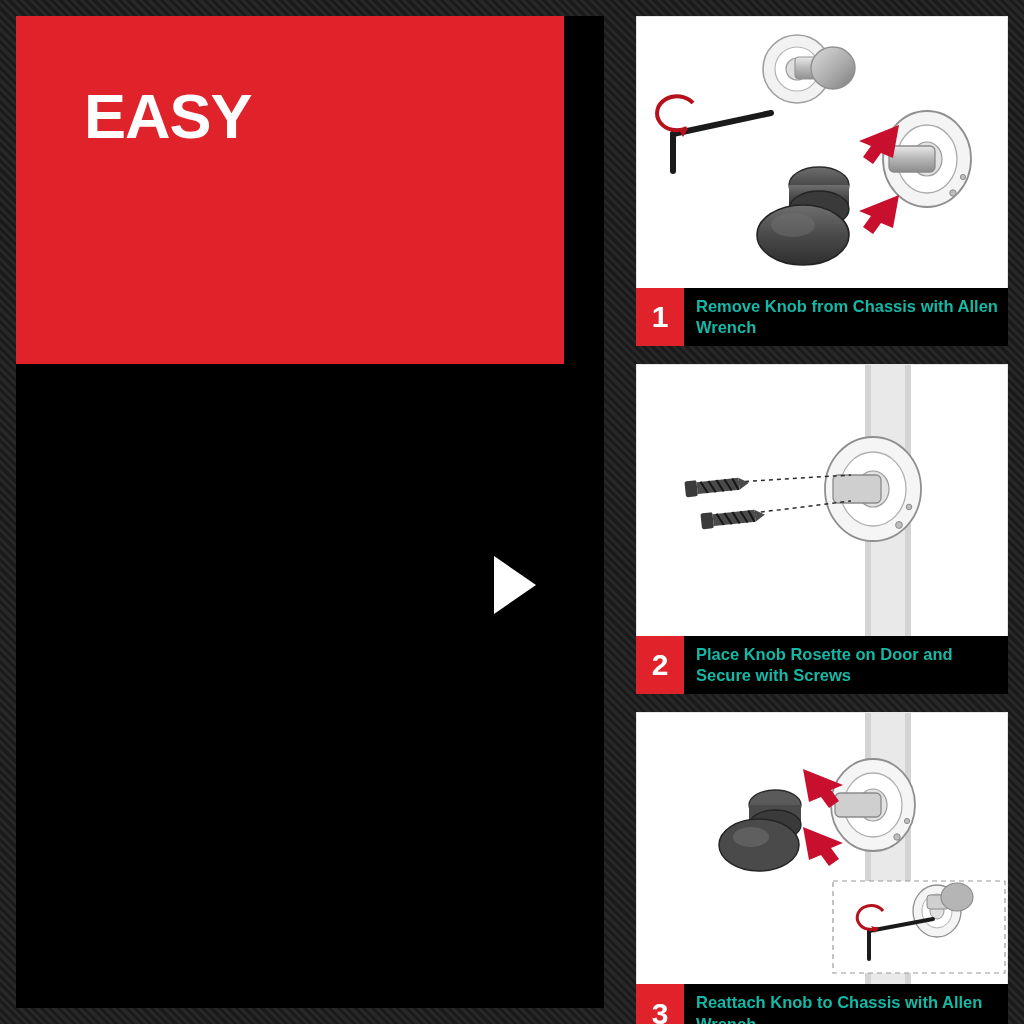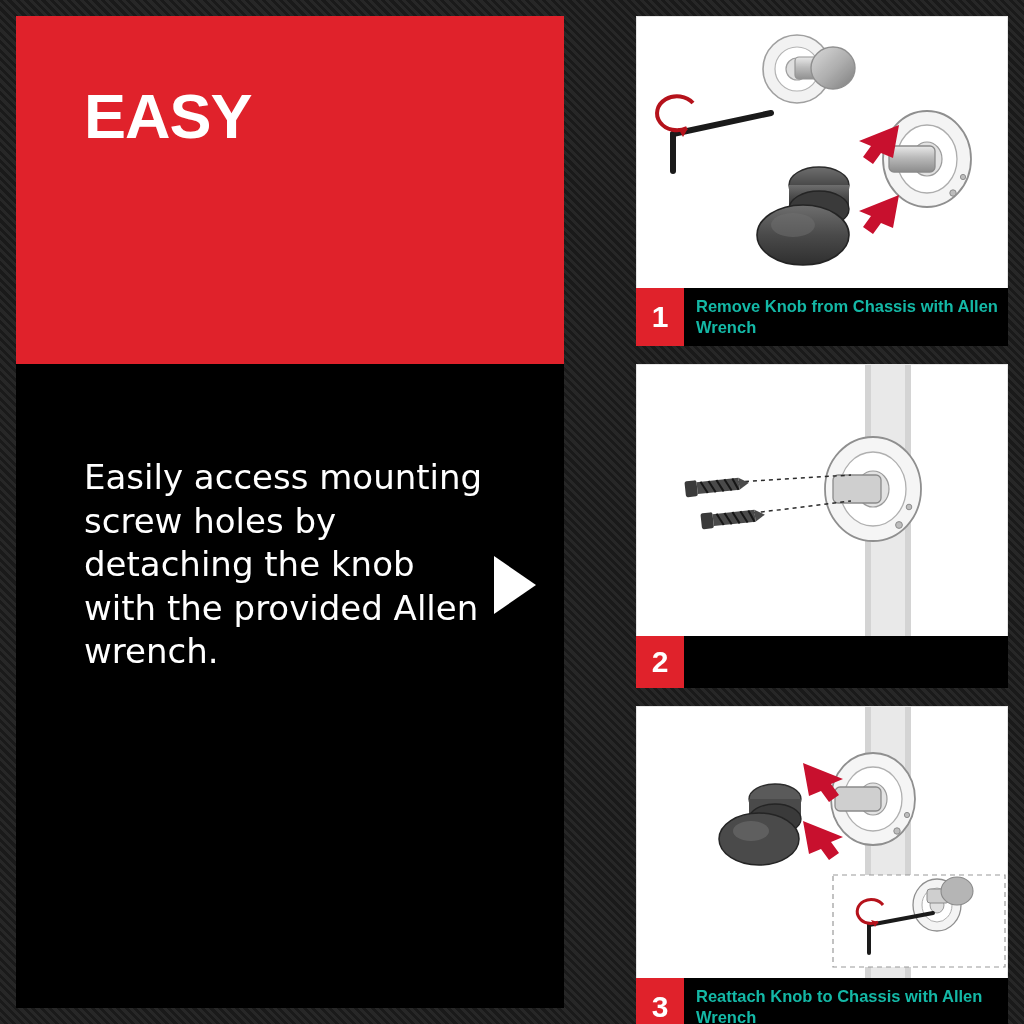--- a/index.html
+++ b/index.html
@@ -27,6 +27,7 @@
     width: 548px;
     height: 992px;
     background: #000;
+    padding-left: 40px;
   }
   .headline-block {
     position: absolute;

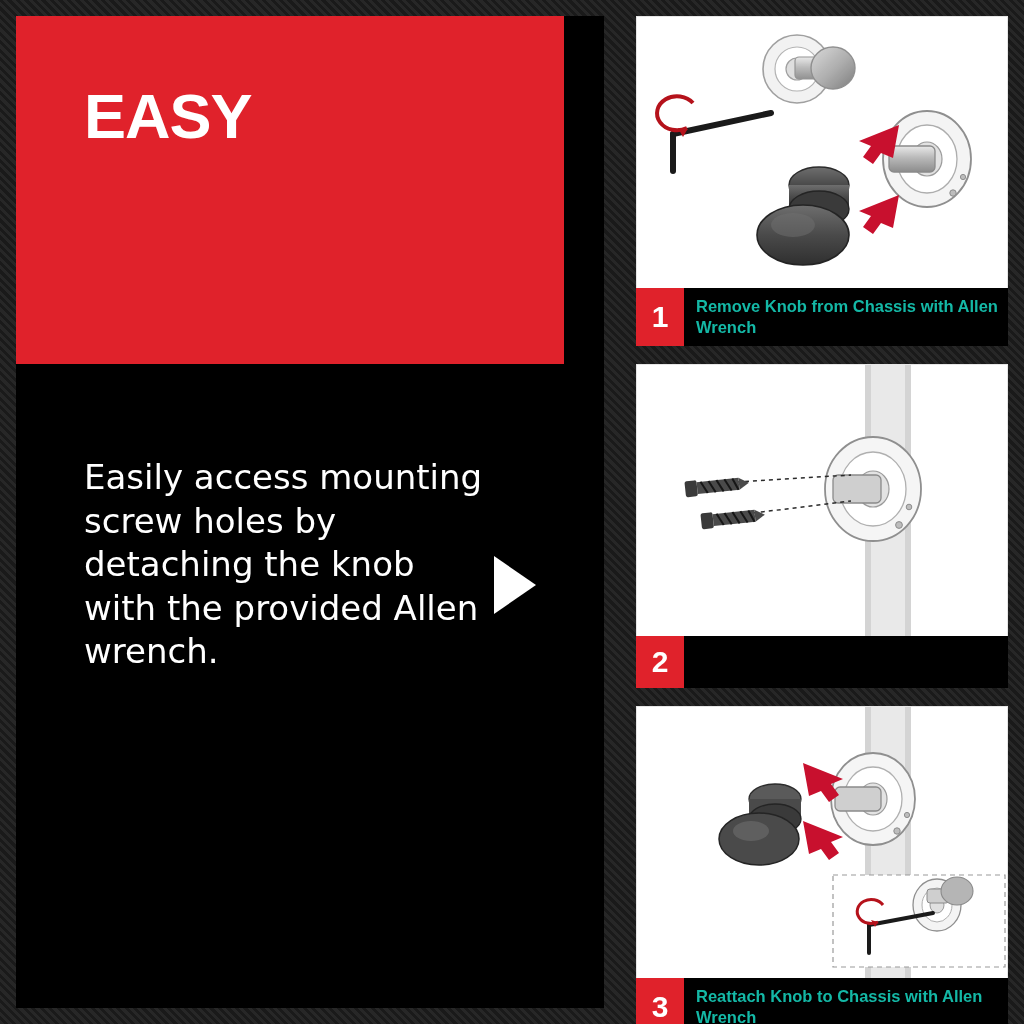--- a/index.html
+++ b/index.html
@@ -148,7 +148,6 @@
       </div>
     </div>
 
-    <div class="body-copy">Easily access mounting screw holes by detaching the knob with the provided Allen wrench.</div>
 
     <div class="play-triangle"></div>
   </div>

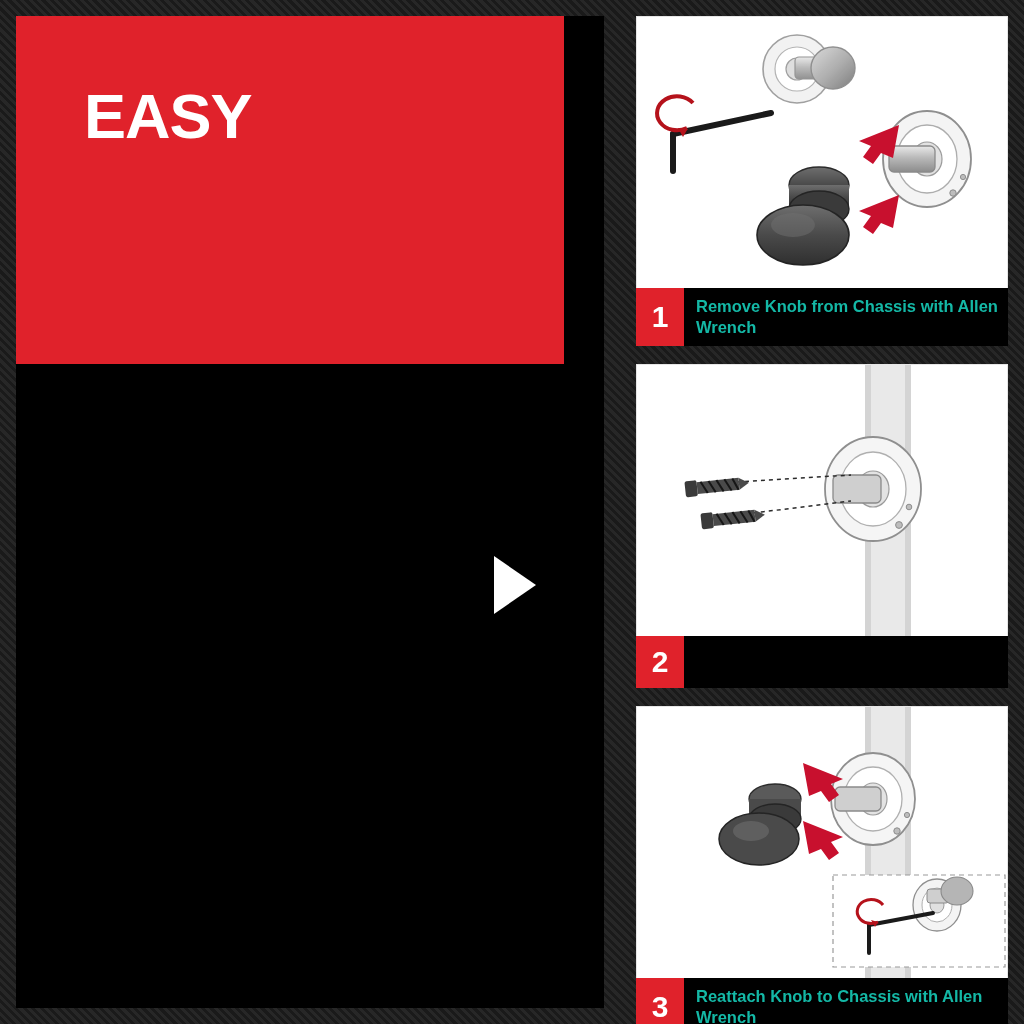--- a/index.html
+++ b/index.html
@@ -271,6 +271,7 @@
       </div>
       <div class="caption">
         <div class="step-num">2</div>
+        <div class="caption-text">Place Knob Rosette on Door and Secure with Screws</div>
       </div>
     </div>
 

